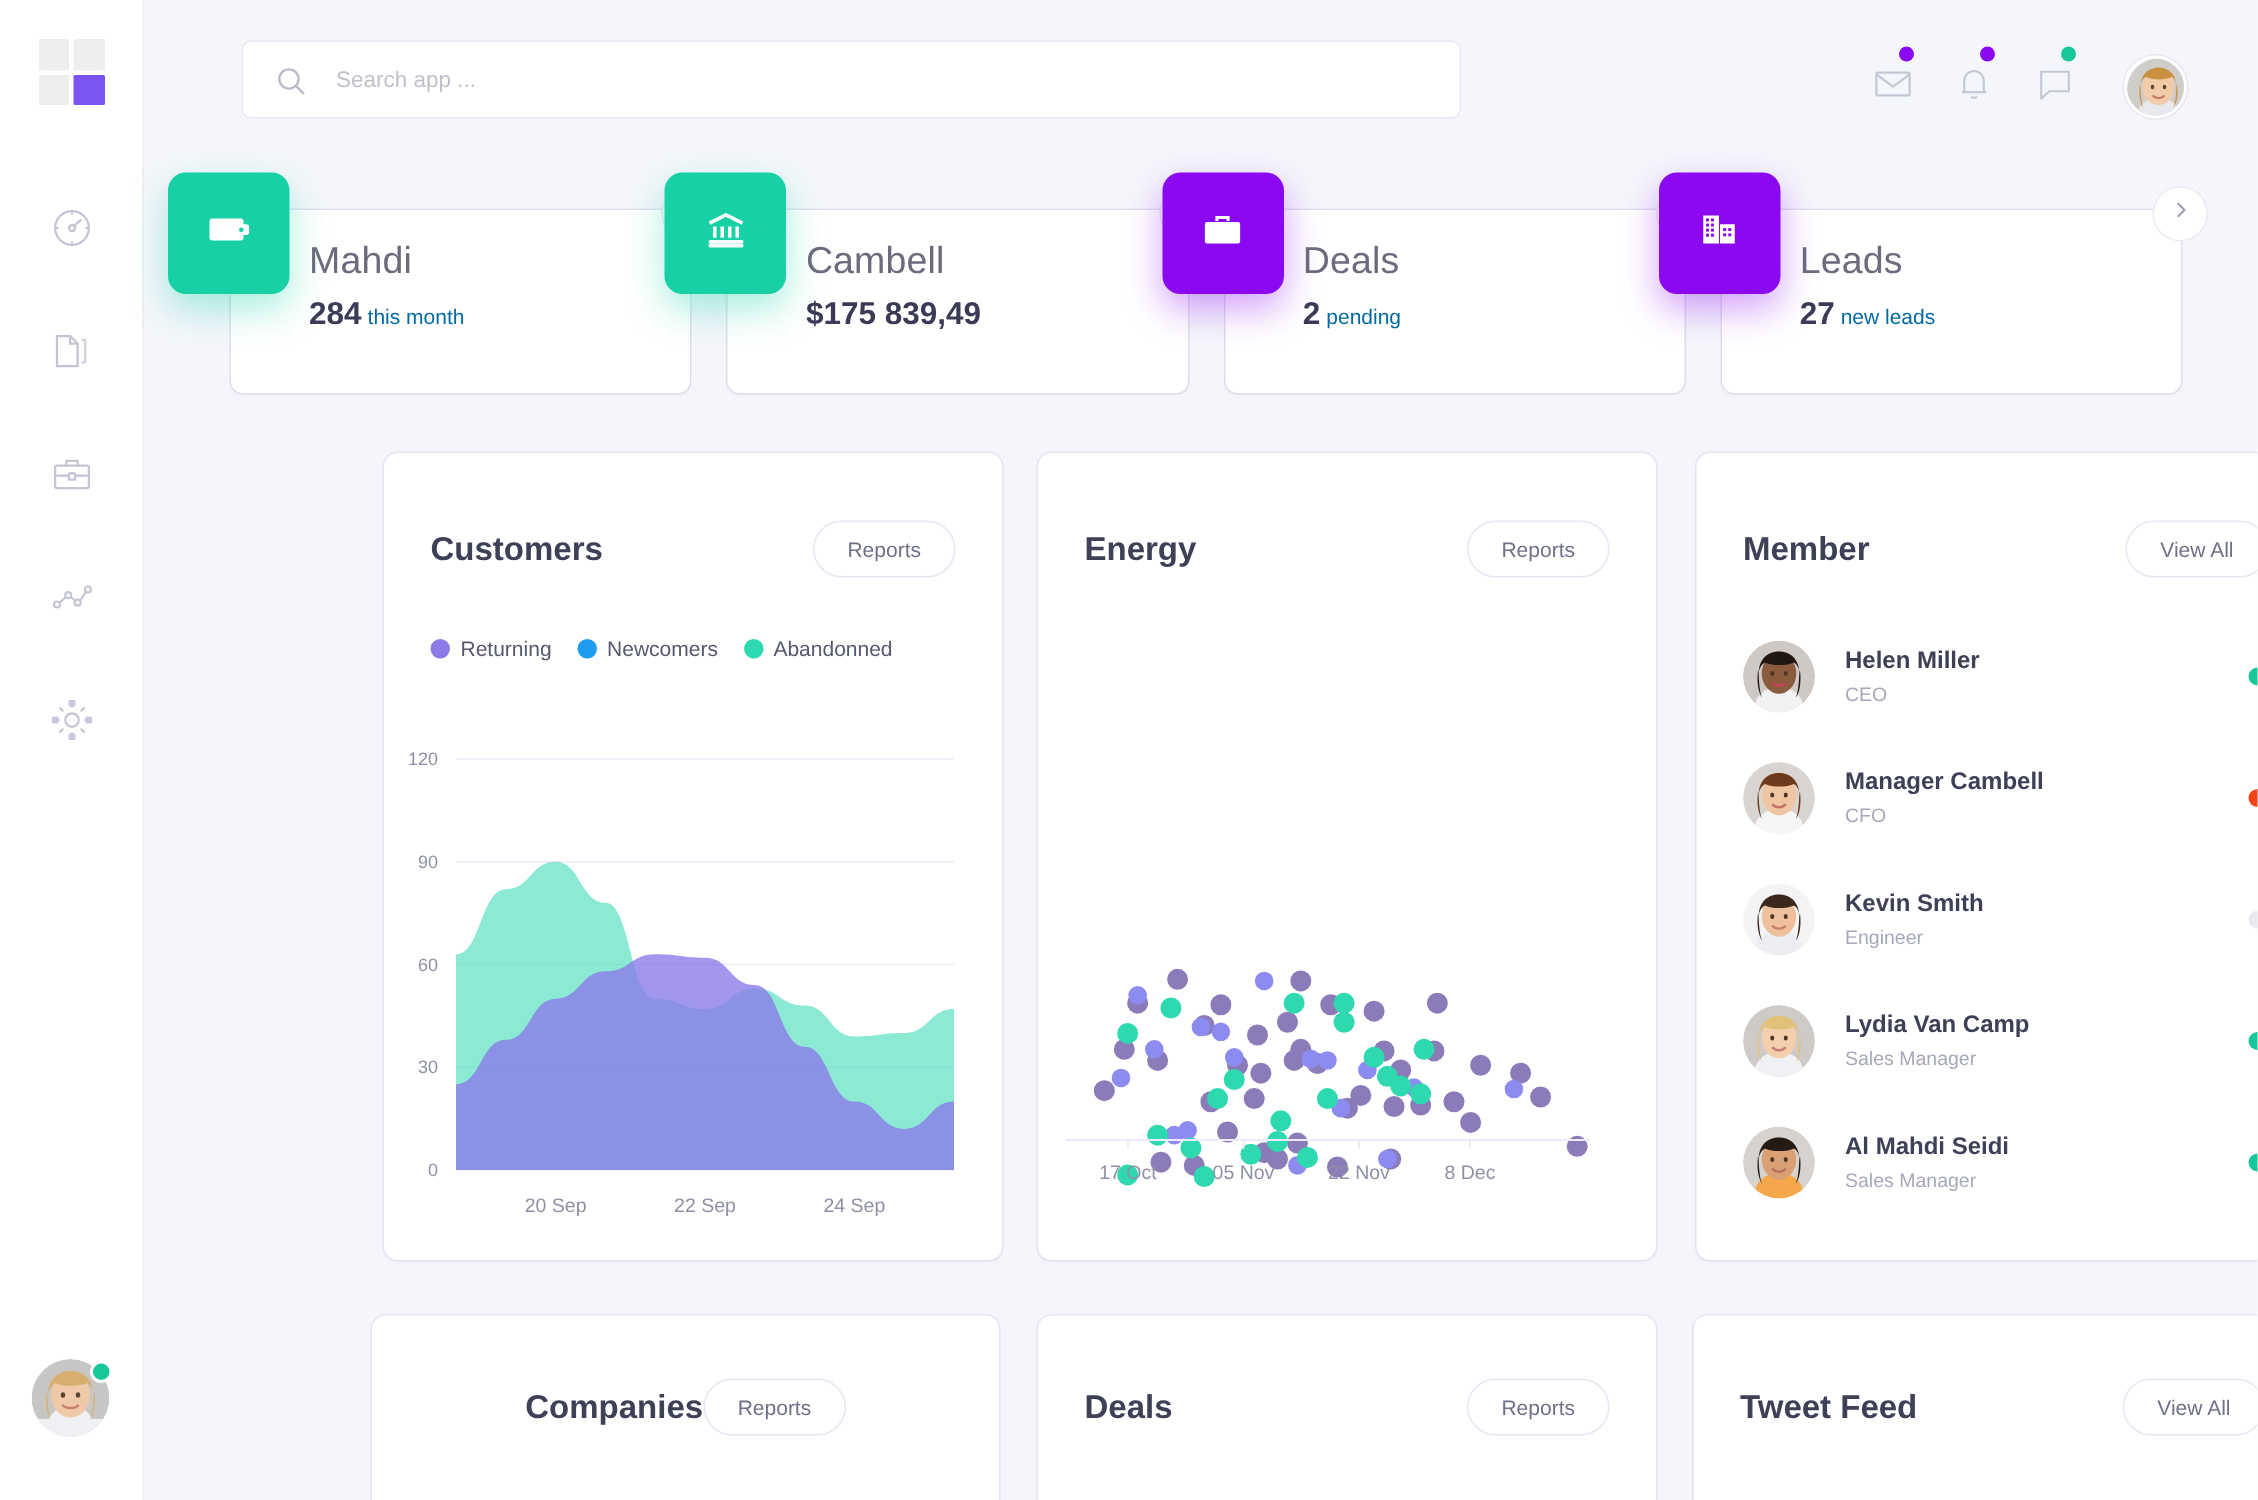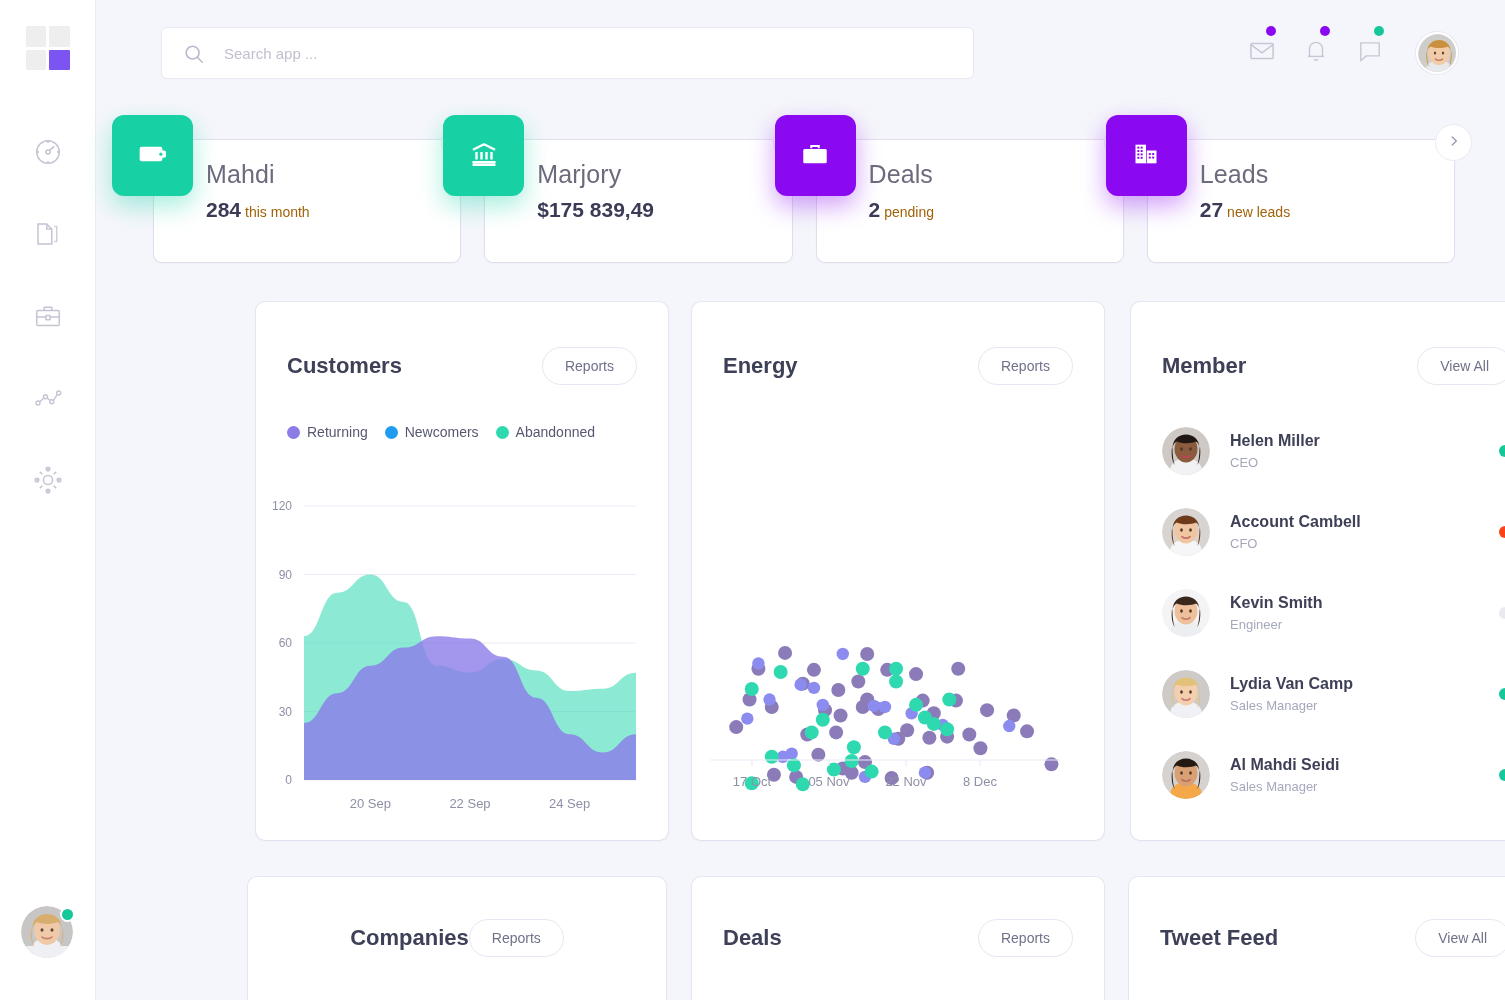--- a/index.html
+++ b/index.html
@@ -59,7 +59,7 @@
   .topbar {
     position: absolute; left: 65px; top: 27px;
     width: 1300px; height: 52px;
-    display: flex; align-items: center; justify-content: space-between;
+    display: flex; align-items: flex-end; justify-content: space-between;
   }
   .search-wrap {
     position: relative; width: 813px; height: 52px;

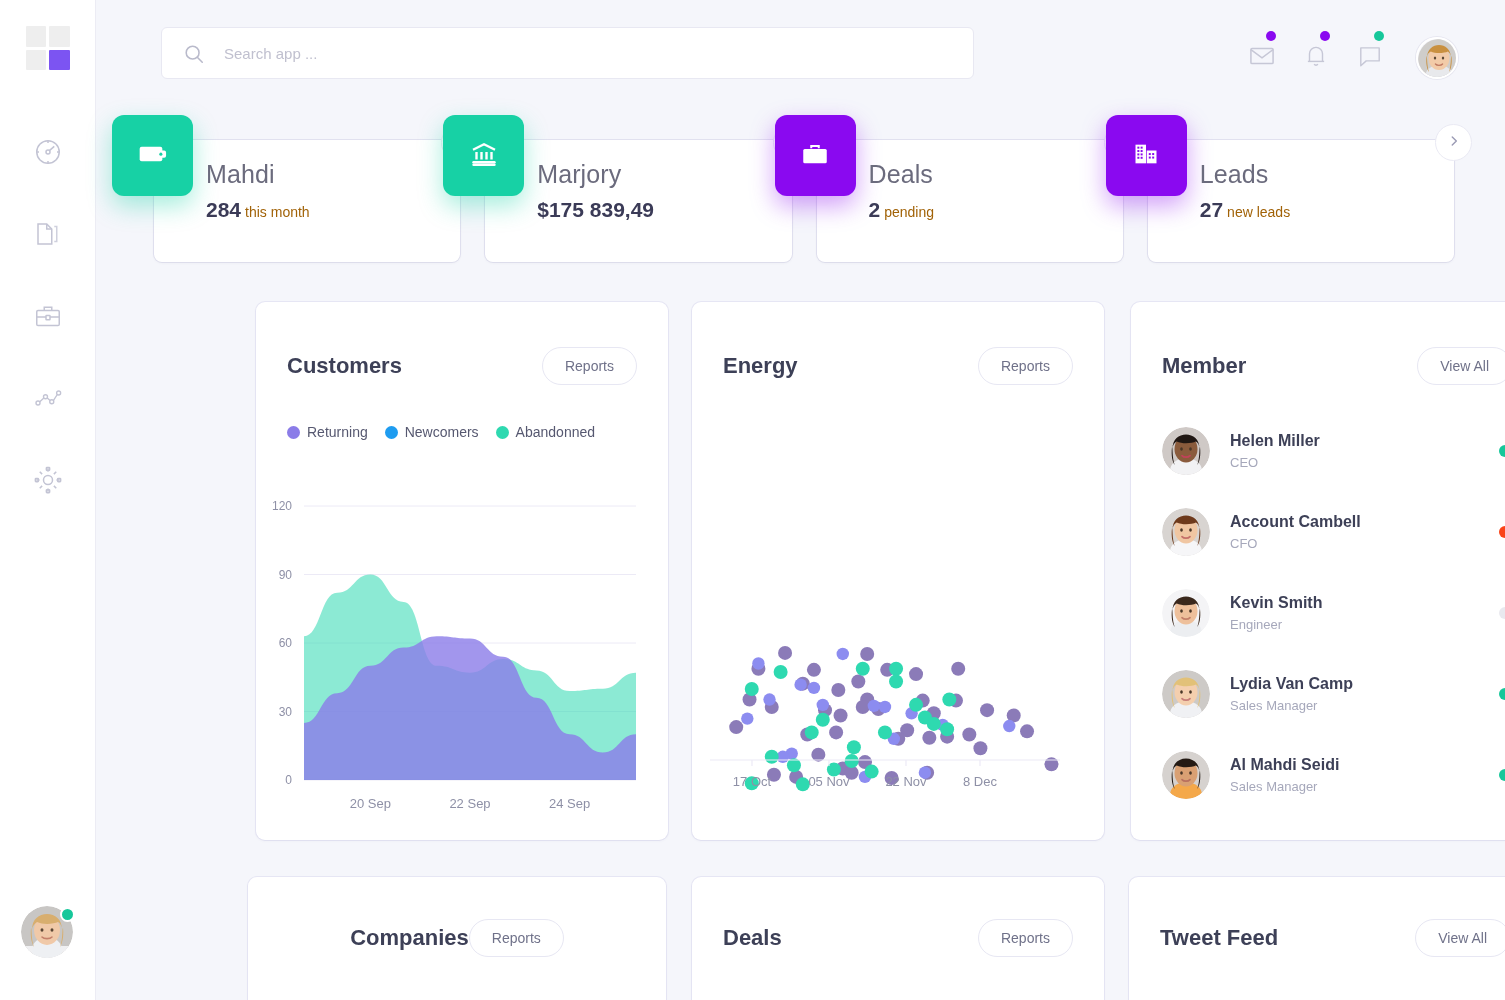--- a/index.html
+++ b/index.html
@@ -372,7 +372,7 @@
         </span>
       </div>
       <div class="stat-body">
-        <div class="stat-title">Marjory</div>
+        <div class="stat-title">Cambell</div>
         <div class="stat-sub">
           <span class="stat-num">$175 839,49</span><span class="stat-unit"></span>
         </div>

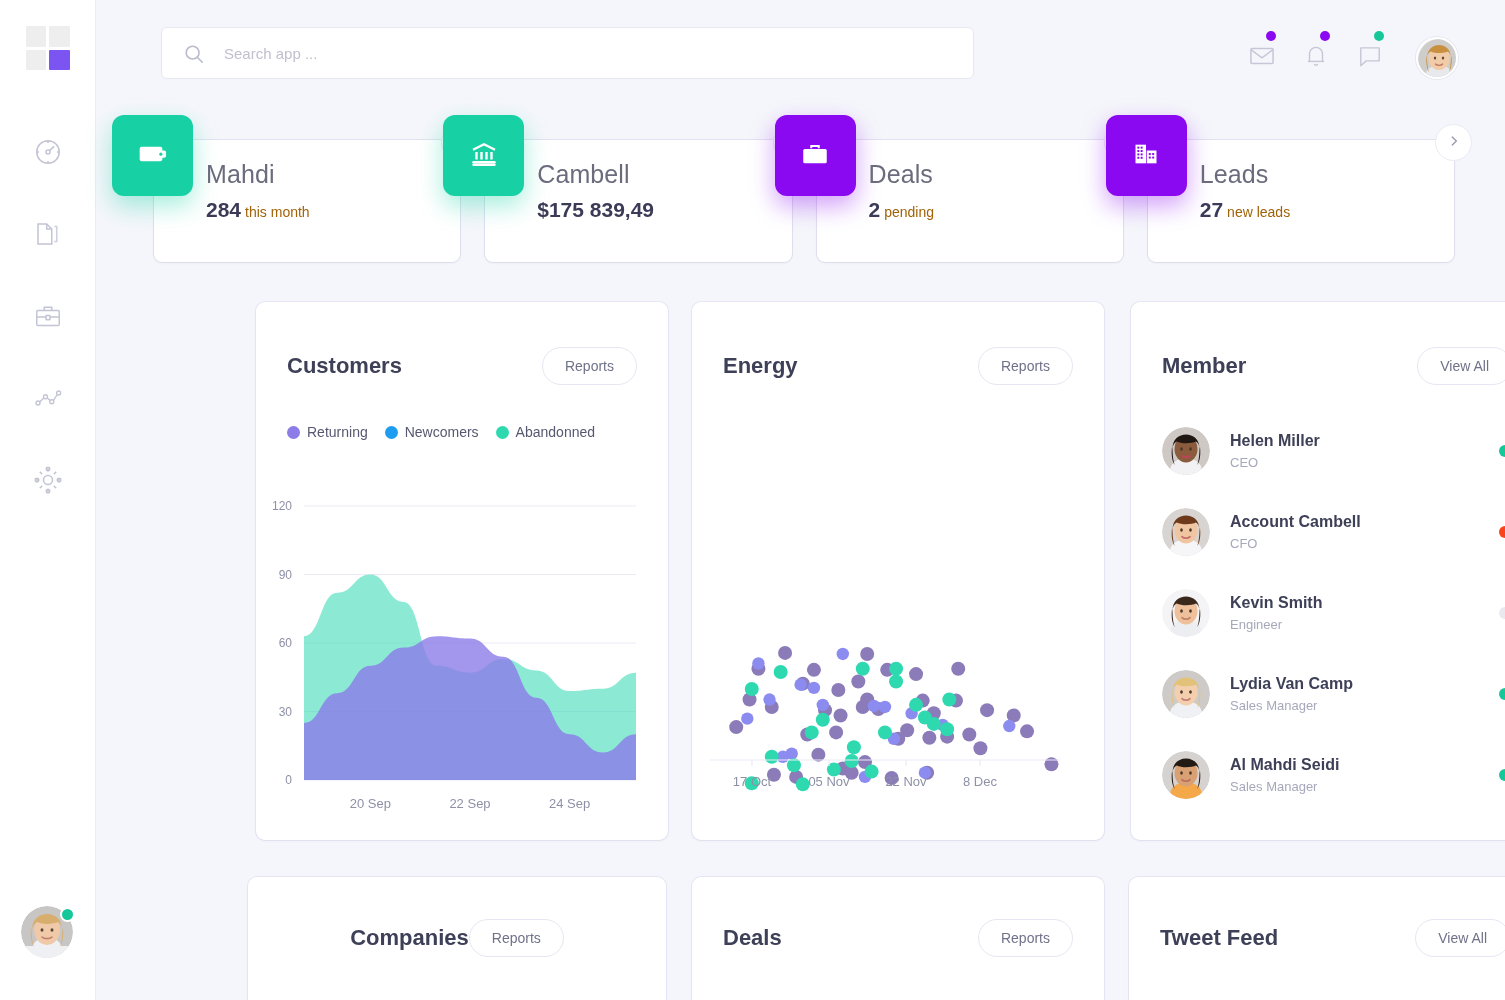--- a/index.html
+++ b/index.html
@@ -110,7 +110,7 @@
   .stat-title { font-size: 25px; color: #6b6b7d; font-weight: 400; letter-spacing: .1px; }
   .stat-sub { margin-top: 9px; }
   .stat-num { font-size: 21px; font-weight: 700; color: #3b3b57; }
-  .stat-unit { font-size: 14px; color: #a16207; margin-left: 4px; }
+  .stat-unit { font-size: 14px; color: #0369a1; margin-left: 4px; }
   .stat-arrow {
     position: absolute; right: -18px; top: -16px;
     width: 37px; height: 37px; border-radius: 50%;

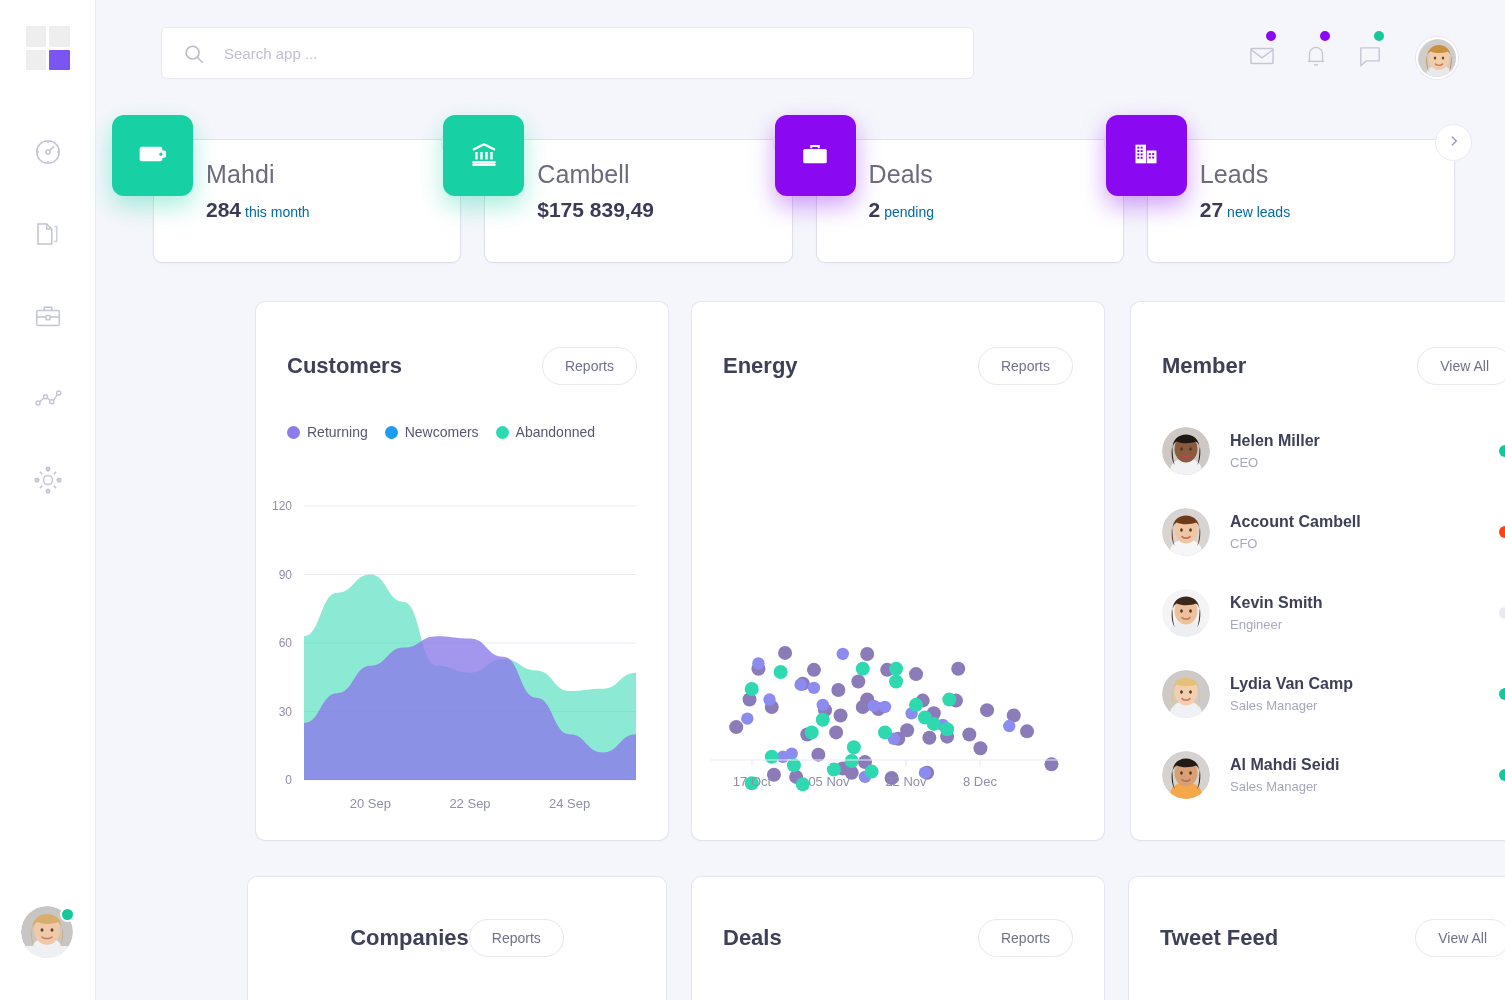--- a/index.html
+++ b/index.html
@@ -639,7 +639,7 @@
               </g>
             </svg></div>
           <div class="m-info">
-            <div class="m-name">Account Cambell</div>
+            <div class="m-name">Manager Cambell</div>
             <div class="m-role">CFO</div>
           </div>
           <div class="m-status" style="background:#fa4318"></div>

